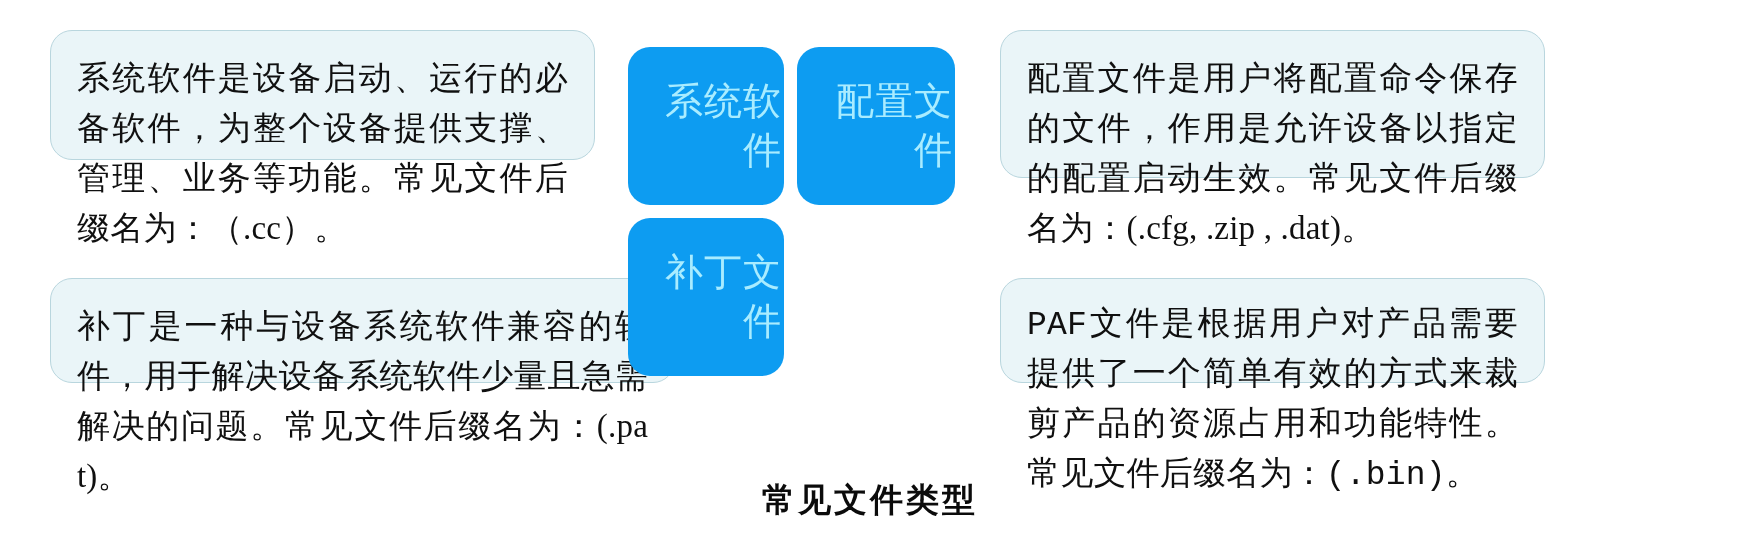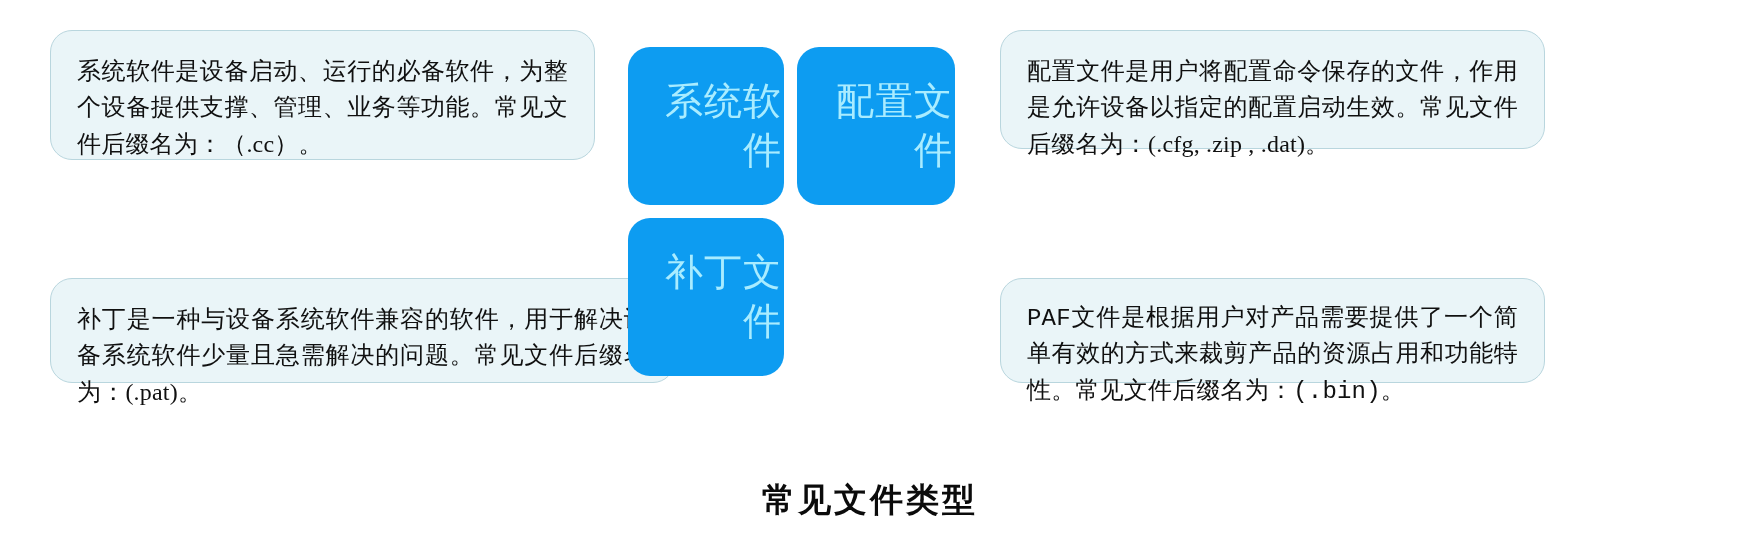--- a/index.html
+++ b/index.html
@@ -31,7 +31,7 @@
     border-radius: 22px;
     padding: 22px 26px 20px 26px;
     color: #101010;
-    font-size: 24px;
+    font-size: 33px;
     line-height: 1.52;
     letter-spacing: 0.2px;
     text-align: justify;

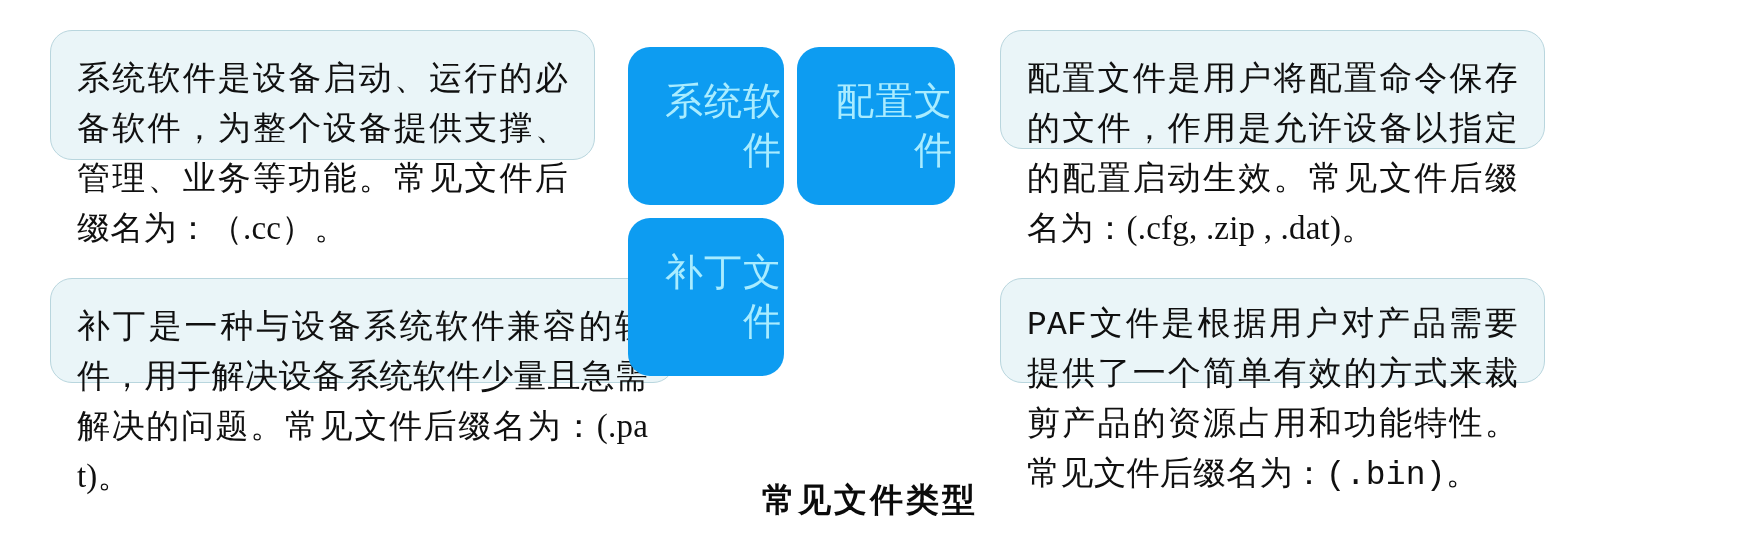--- a/index.html
+++ b/index.html
@@ -44,7 +44,7 @@
   }
 
   #callout-system-software { left: 50px;   top: 30px;  width: 545px; height: 130px; }
-  #callout-config-file     { left: 1000px; top: 30px;  width: 545px; height: 119px; }
+  #callout-config-file     { left: 1000px; top: 30px;  width: 545px; height: 148px; }
   #callout-patch-file      { left: 50px;   top: 278px; width: 625px; height: 105px; }
   #callout-paf-file        { left: 1000px; top: 278px; width: 545px; height: 105px; font-family: Liberation Mono, monospace; }
 

